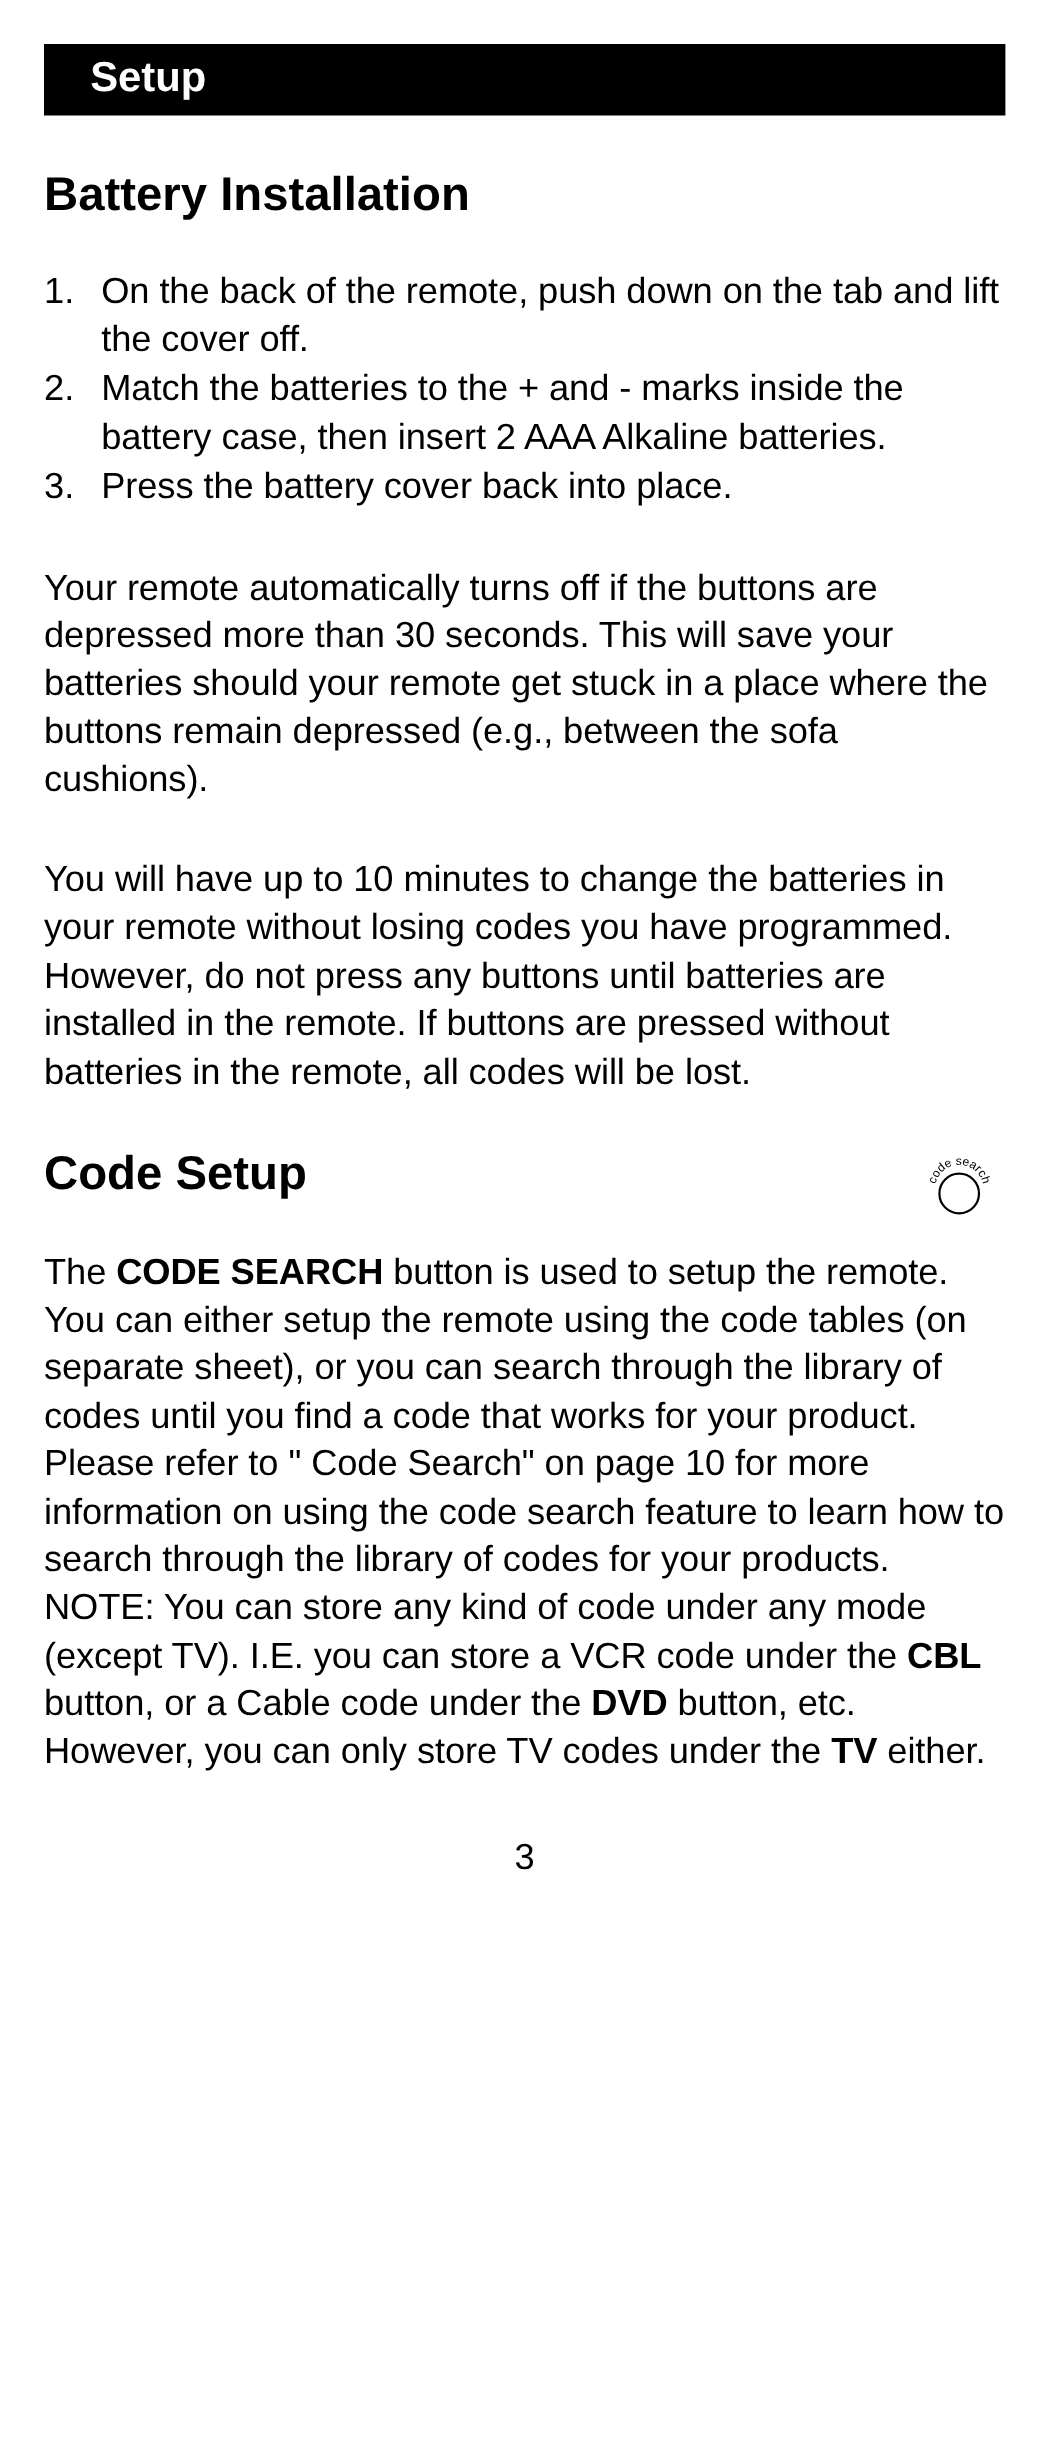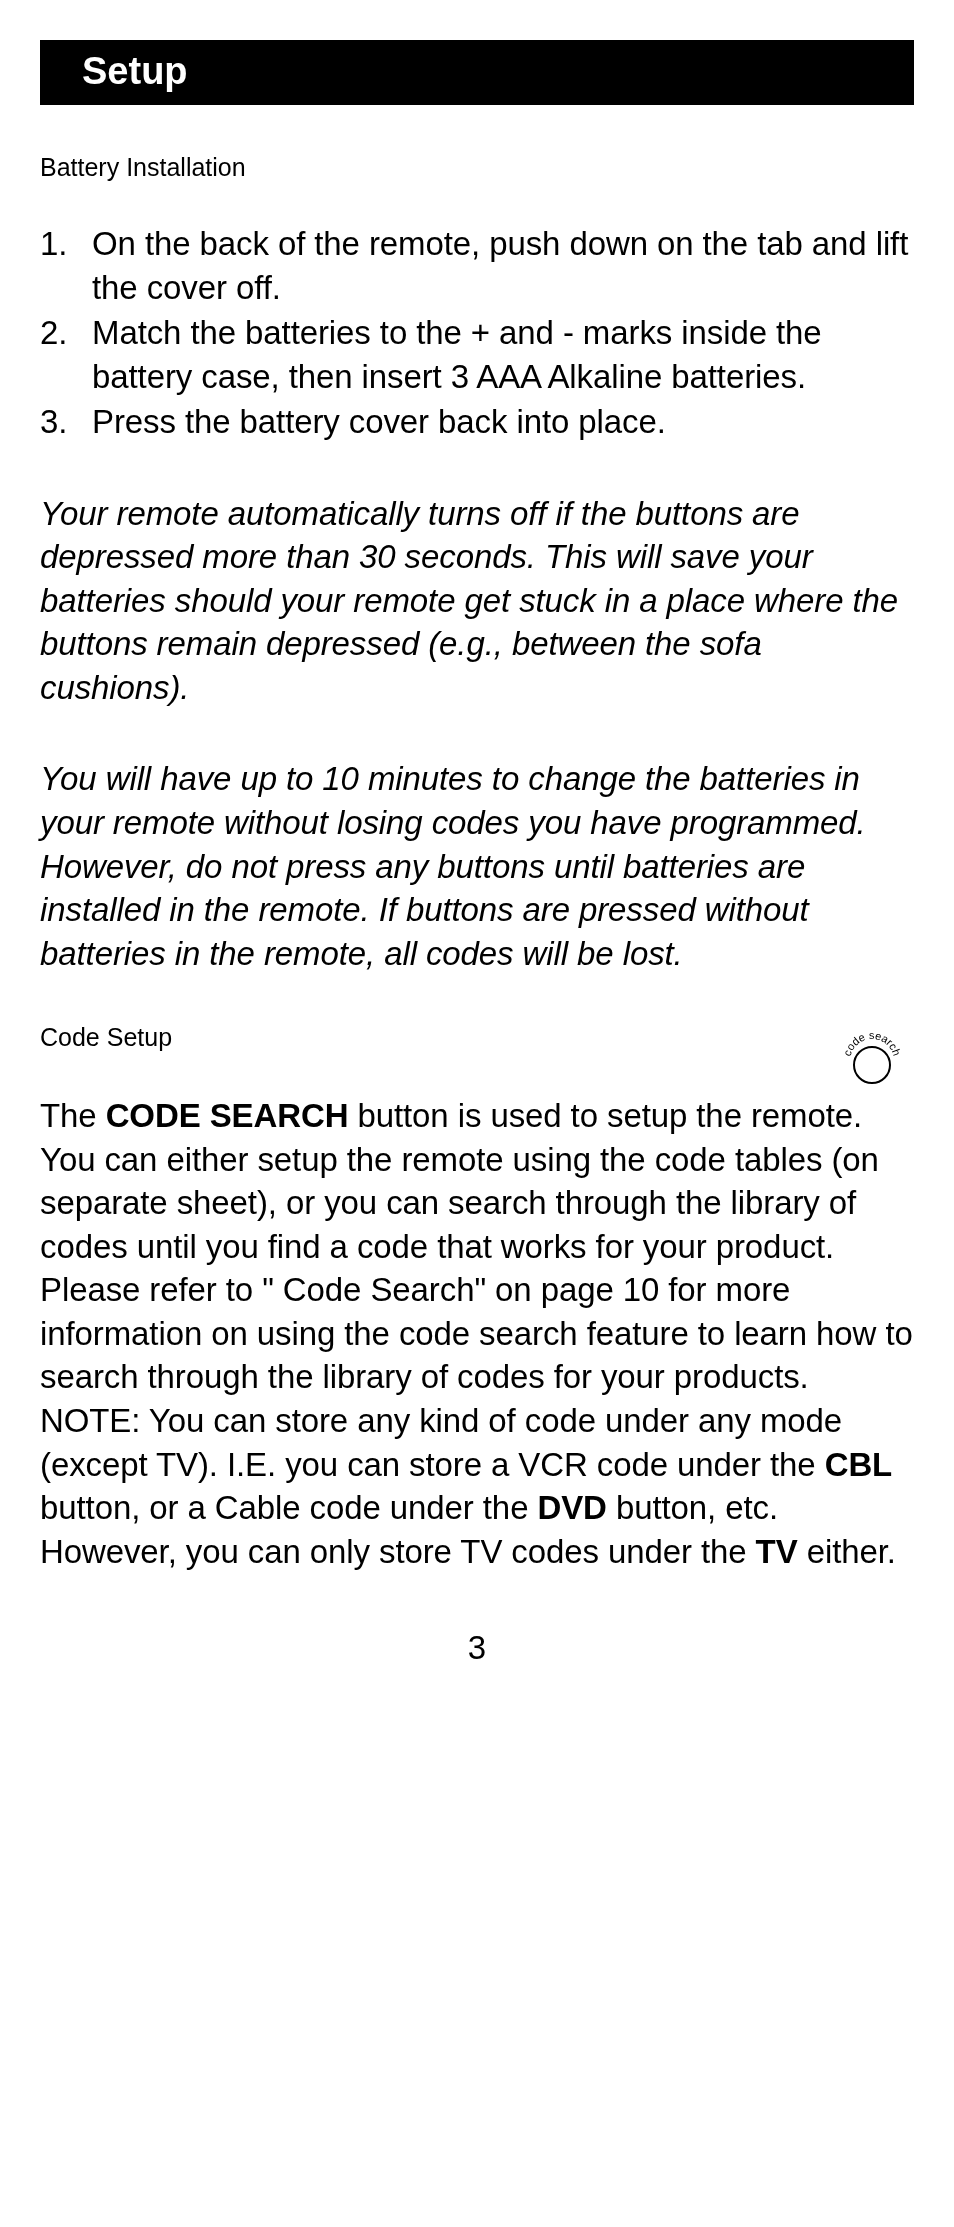--- a/index.html
+++ b/index.html
@@ -23,8 +23,8 @@
     margin-bottom: 48px;
   }
   h2.section {
-    font-size: 25px;
-    font-weight: 400;
+    font-size: 43px;
+    font-weight: 700;
     margin: 0 0 40px 0;
   }
   h2.section.tight {

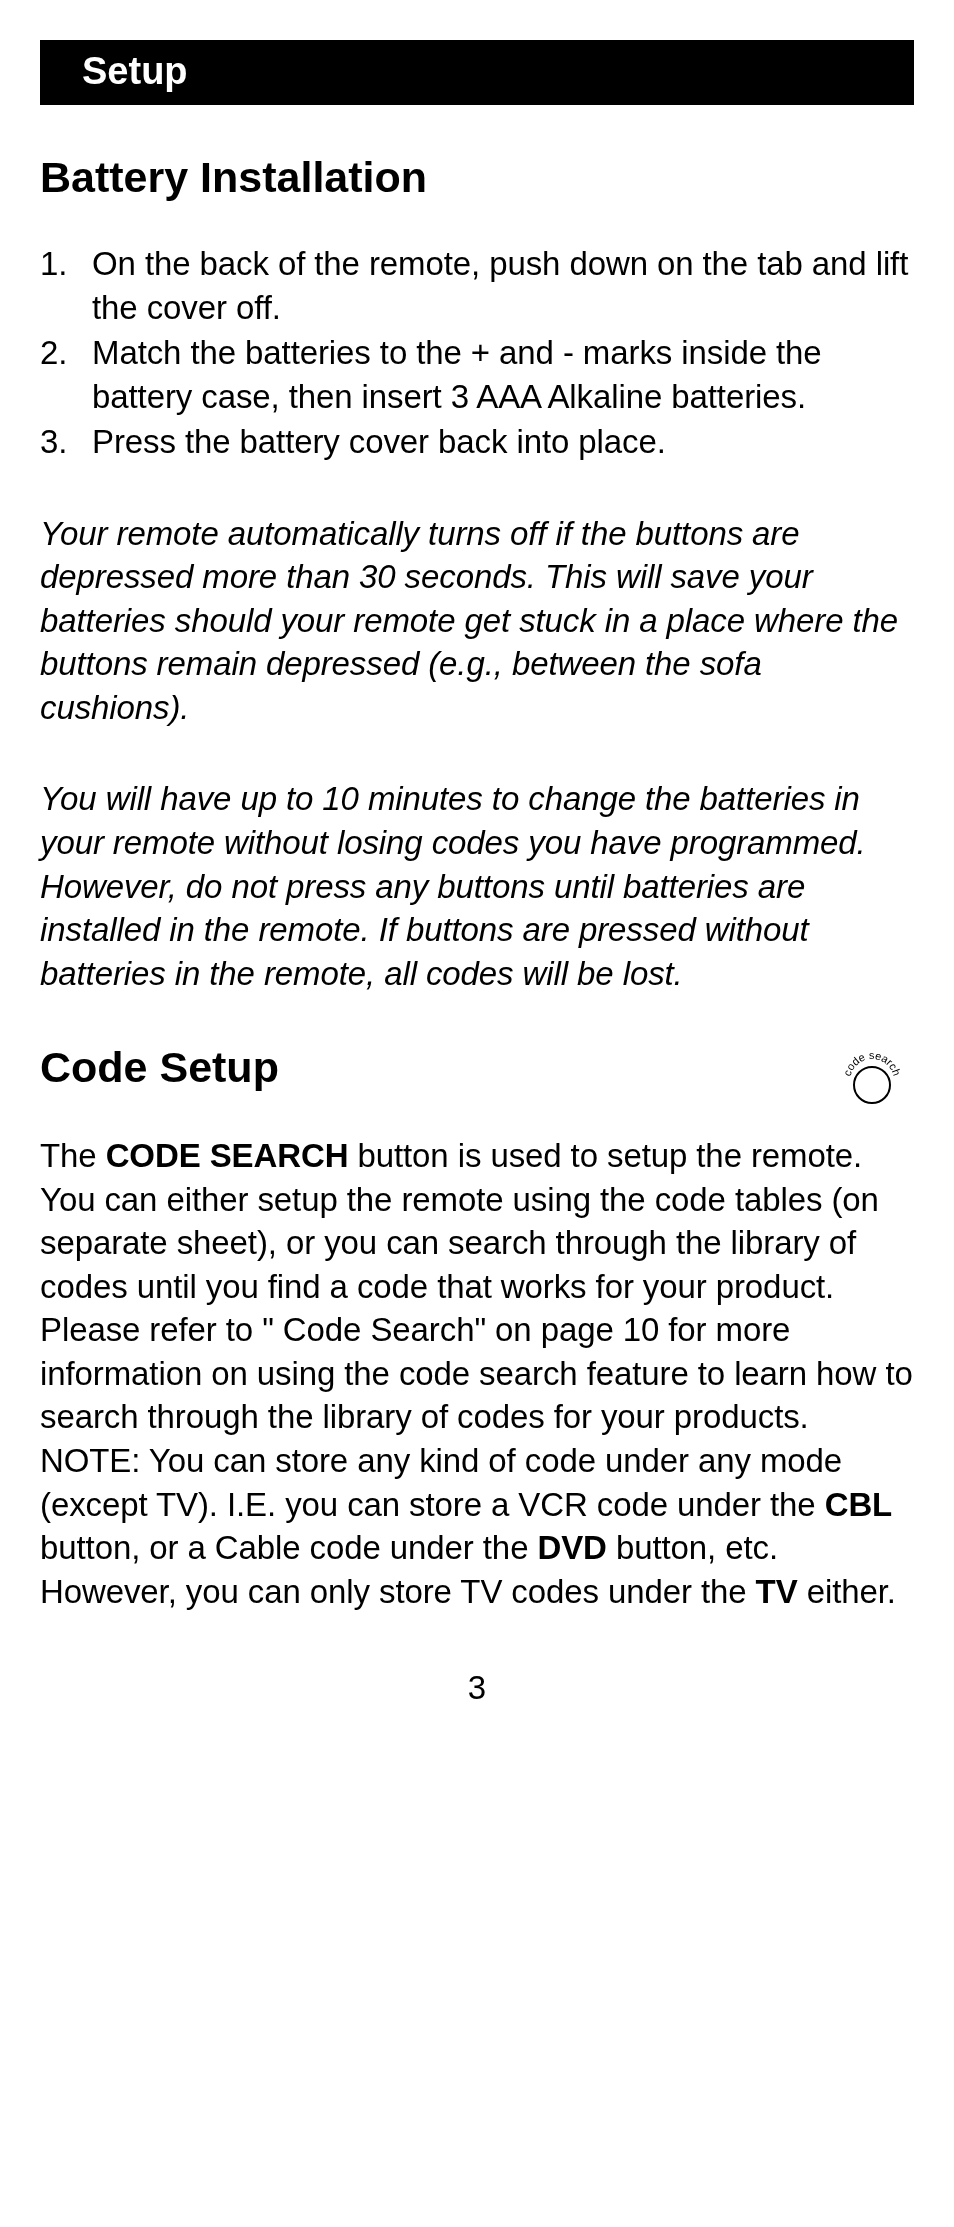--- a/index.html
+++ b/index.html
@@ -94,7 +94,7 @@
 
   <ol class="steps">
     <li><span class="list-item-text">On the back of the remote, push down on the tab and lift the cover off.</span></li>
-    <li><span class="list-item-text">Match the batteries to the + and - marks inside the battery case, then insert 3 AAA Alkaline batteries.</span></li>
+    <li><span class="list-item-text">Match the batteries to the + and - marks inside the battery case, then insert 2 AAA Alkaline batteries.</span></li>
     <li><span class="list-item-text">Press the battery cover back into place.</span></li>
   </ol>
 

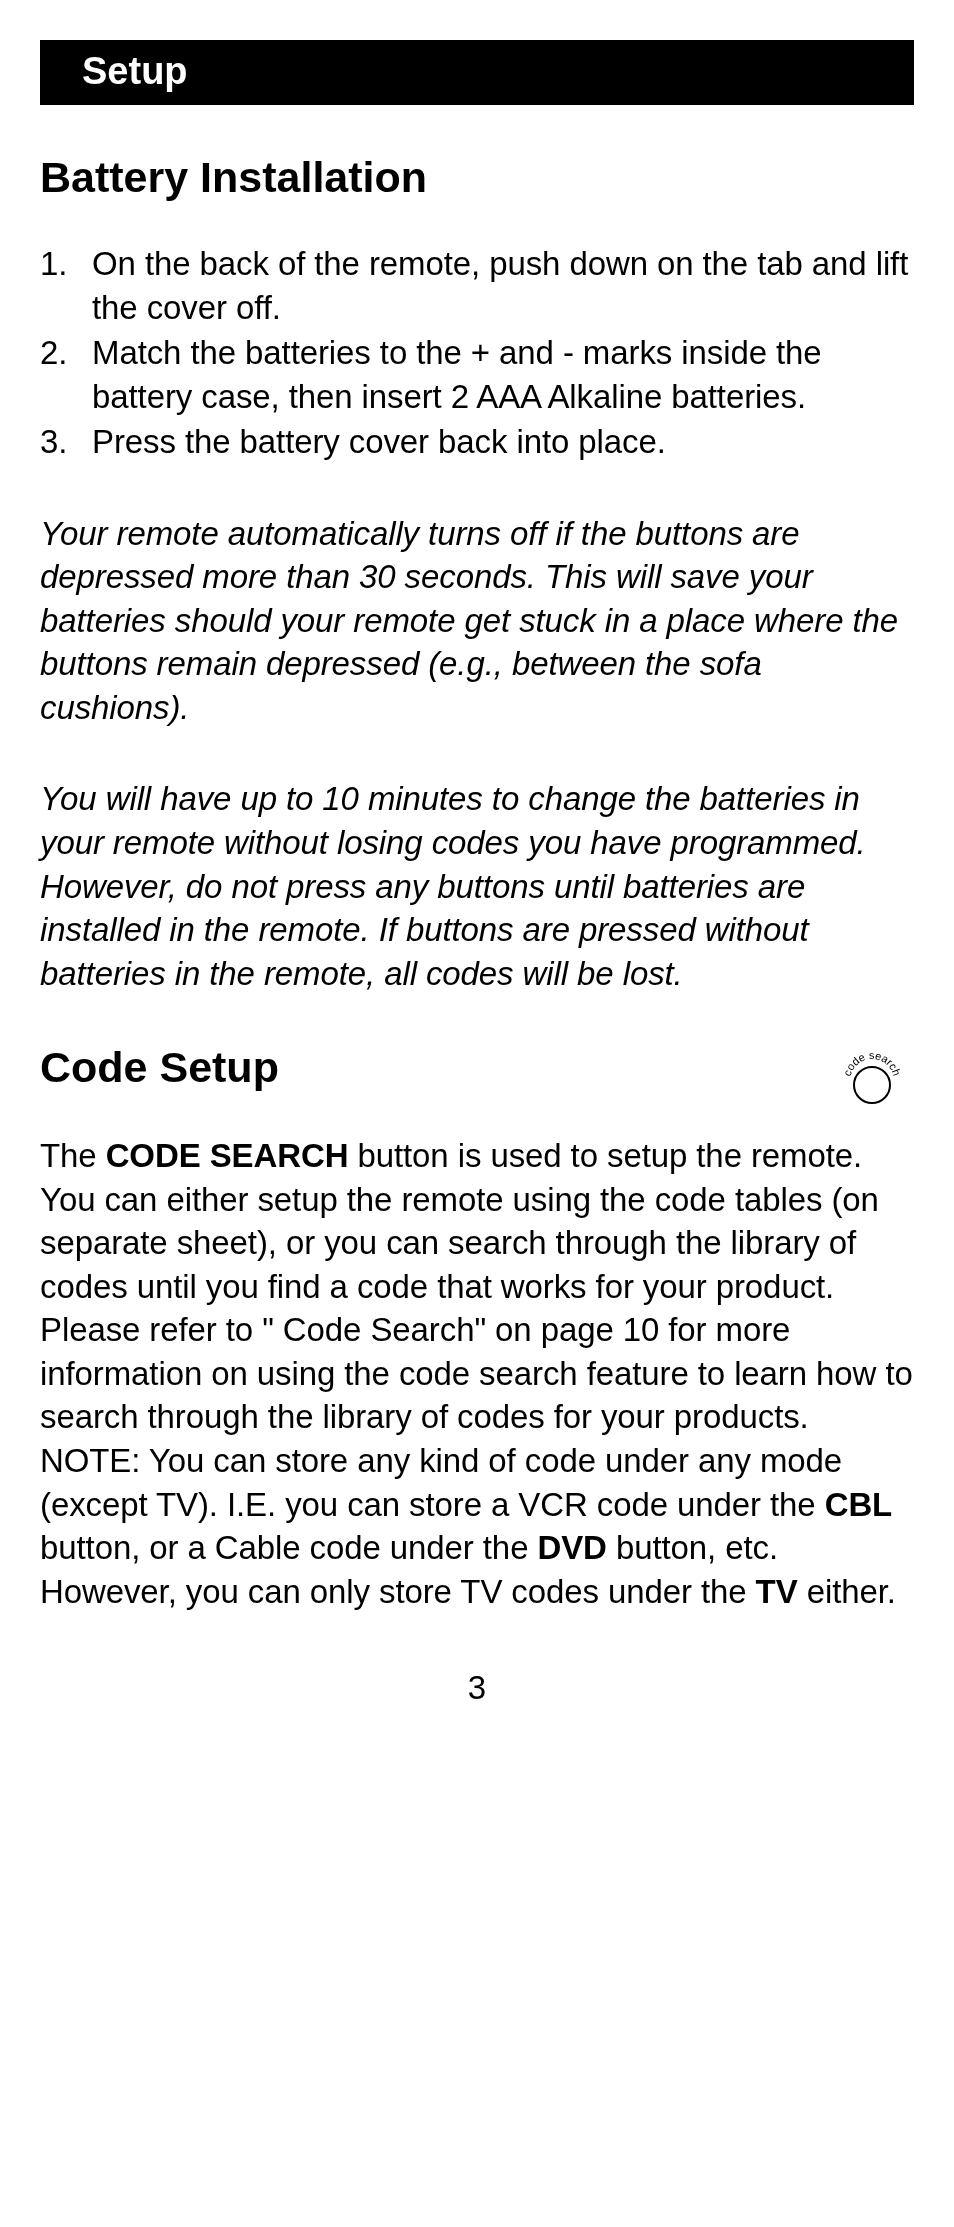--- a/index.html
+++ b/index.html
@@ -58,7 +58,6 @@
   }
   p.para {
     margin: 0 0 48px 0;
-    font-style: italic;
   }
   .code-setup-row {
     position: relative;

